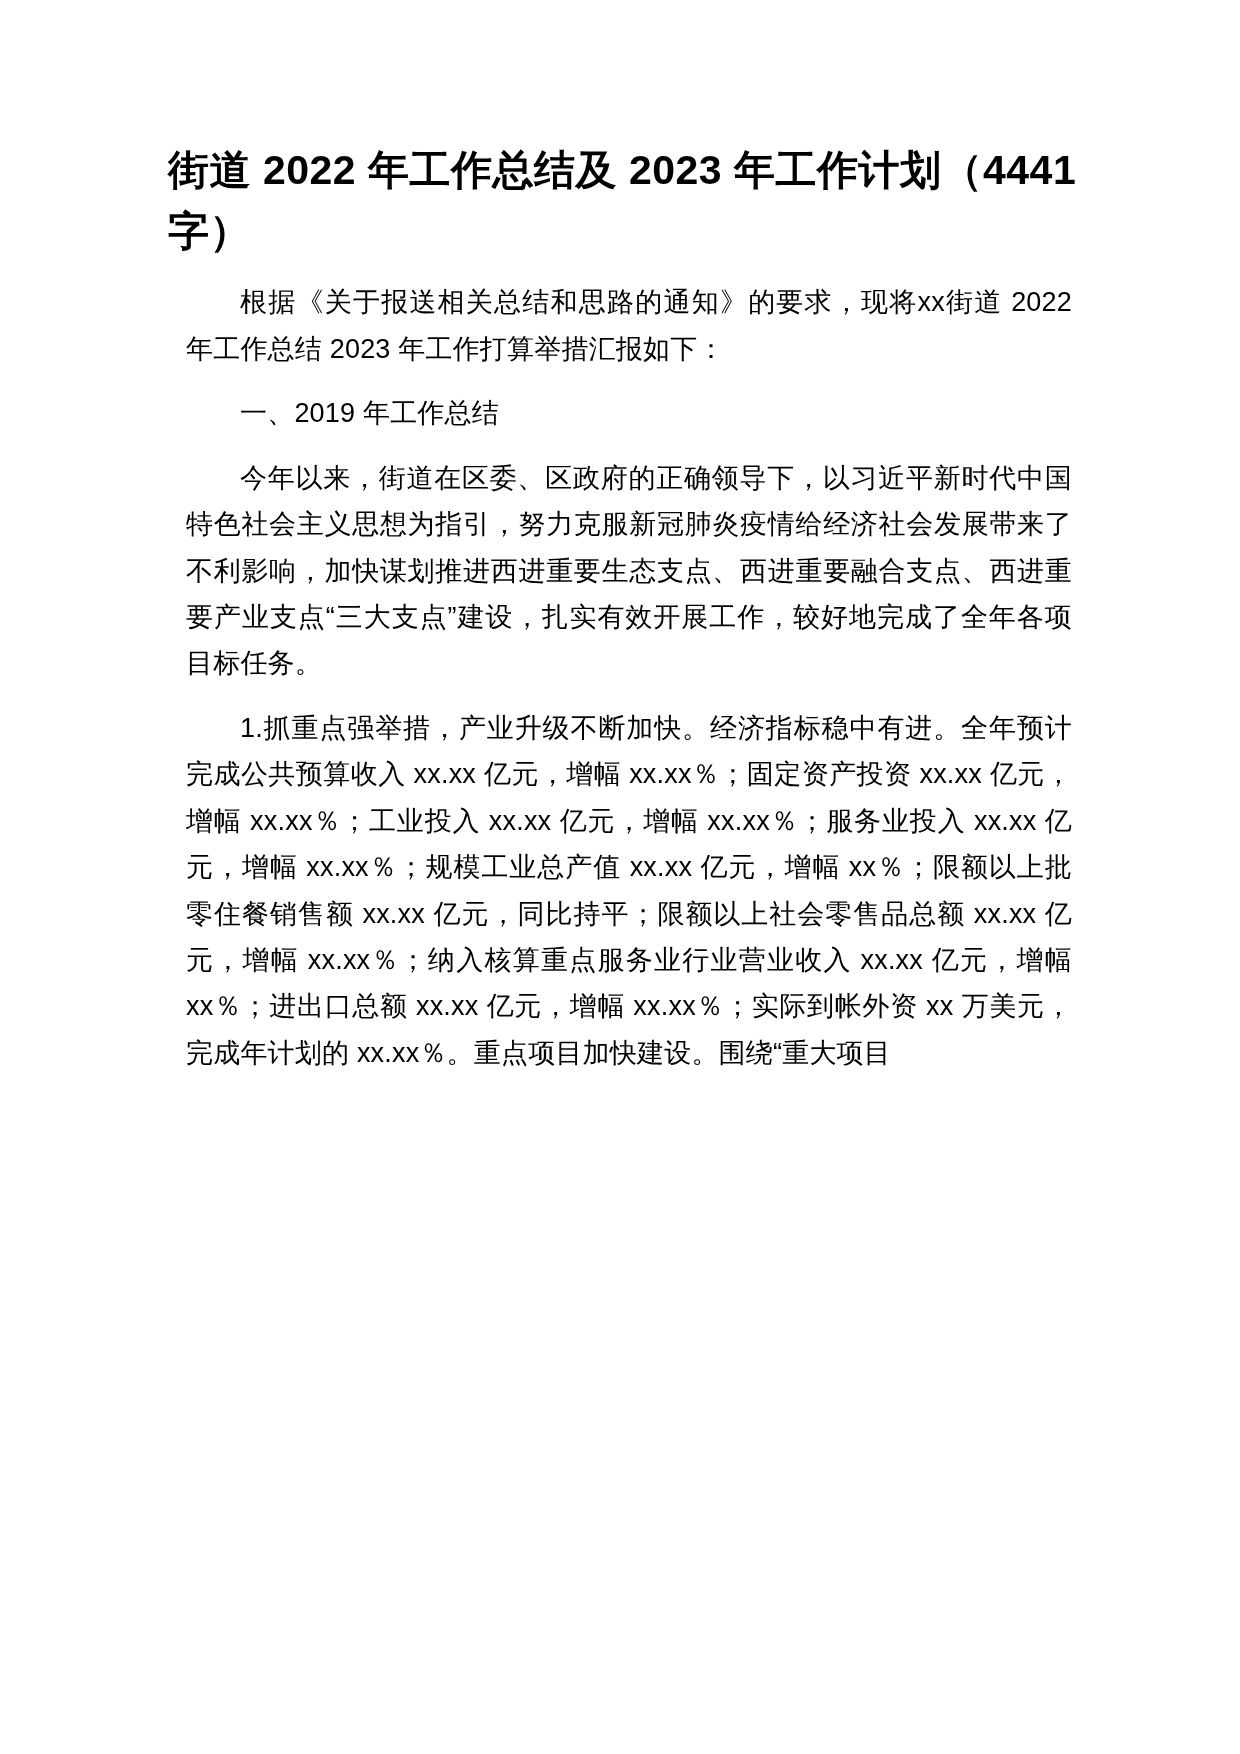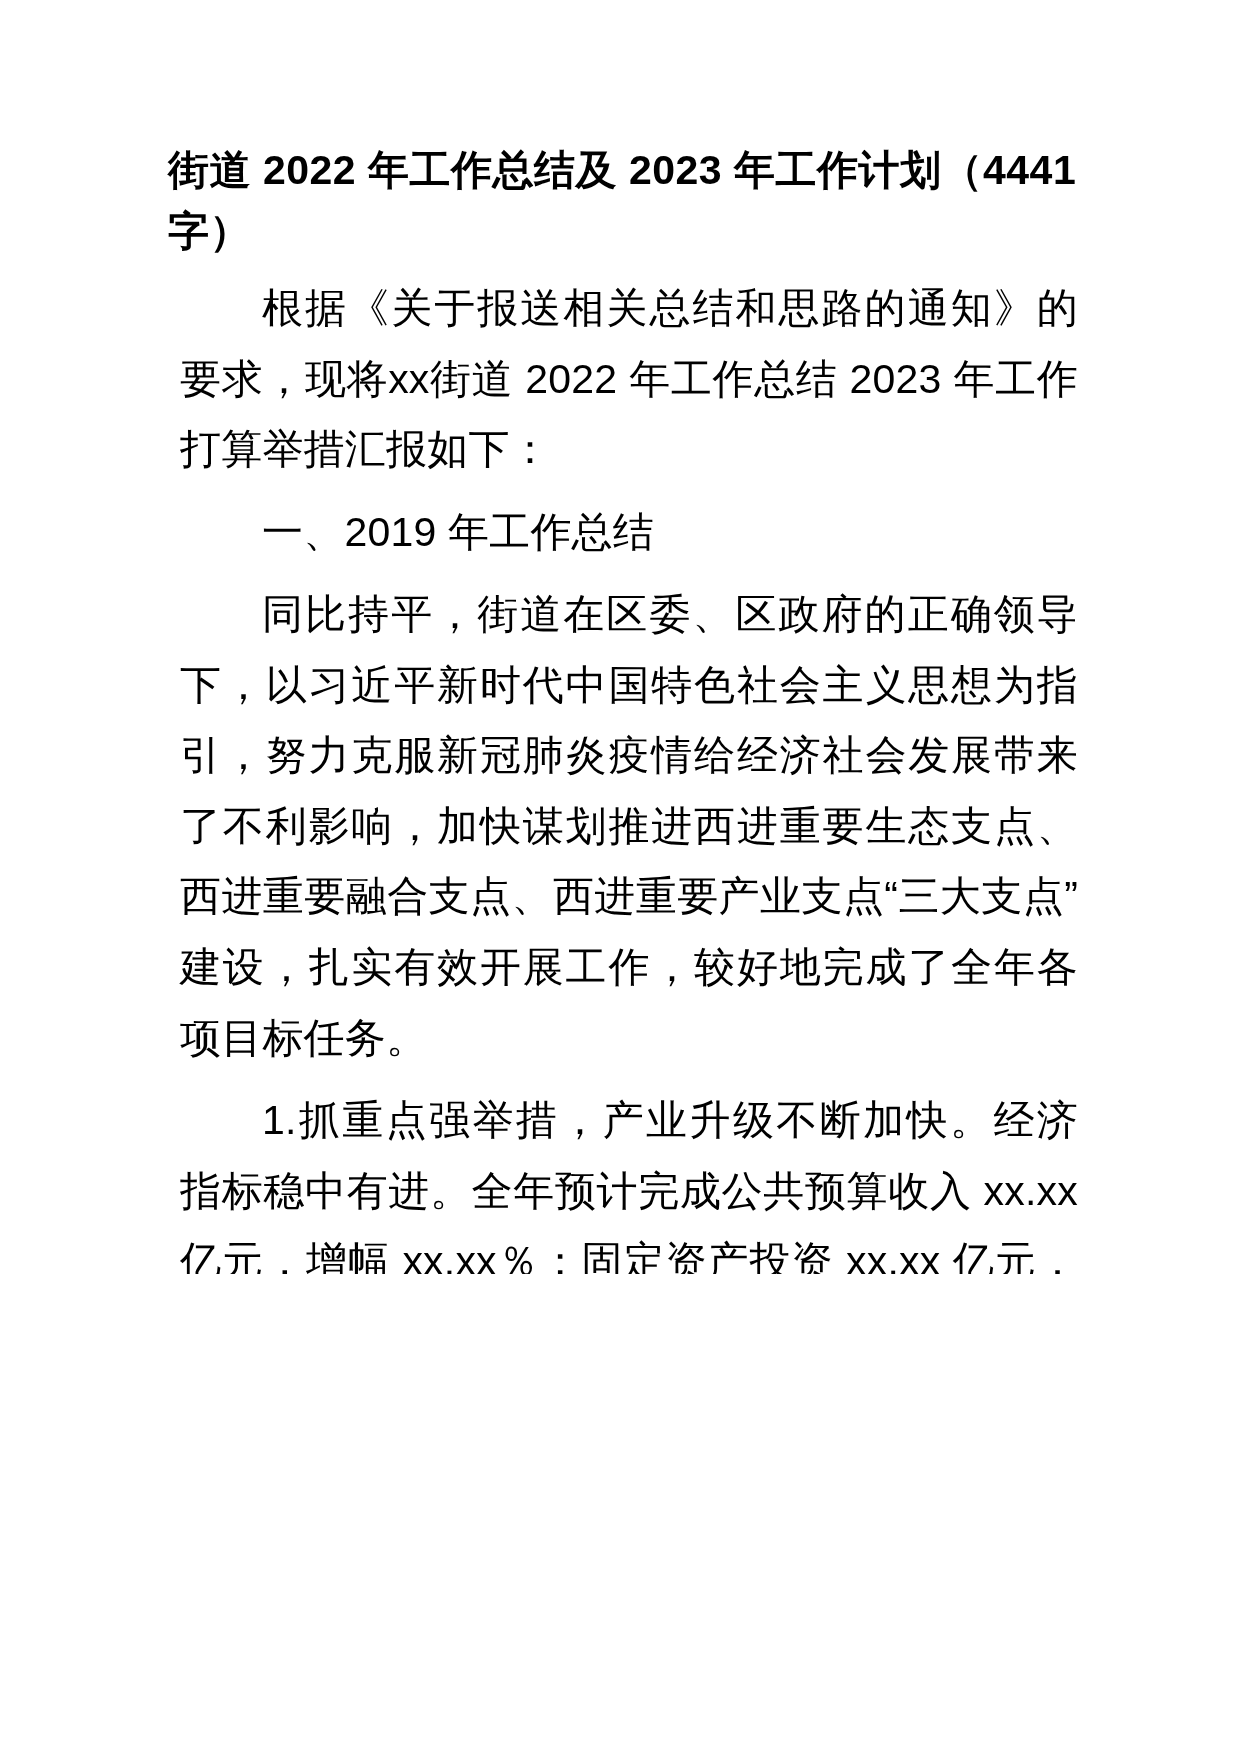--- a/index.html
+++ b/index.html
@@ -33,9 +33,9 @@
     text-align: left;
   }
   p.body-para {
-    font-size: 41px;
+    font-size: 27px;
     line-height: 1.72;
-    margin: 12px;
+    margin: 18px;
     text-align: justify;
     text-justify: inter-ideograph;
     letter-spacing: 0.2px;

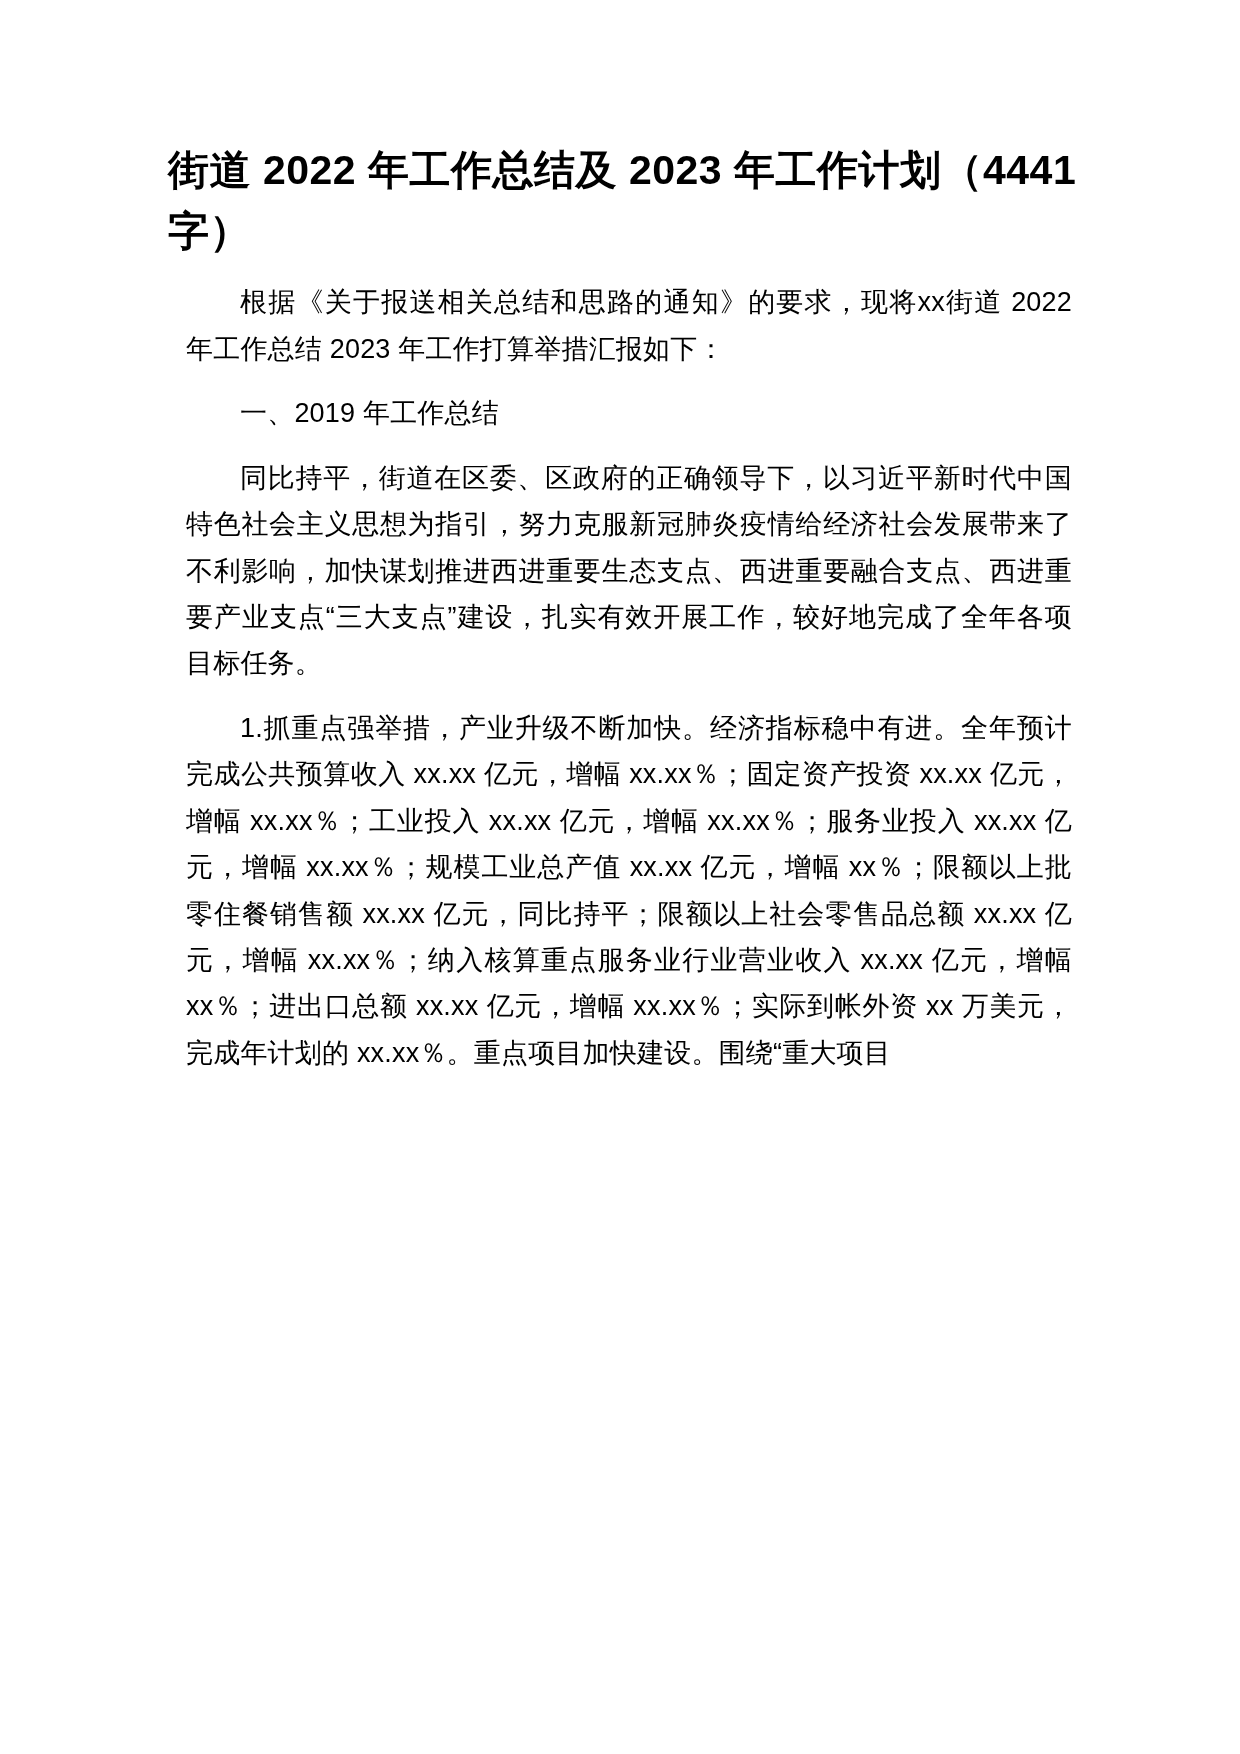--- a/index.html
+++ b/index.html
@@ -52,7 +52,7 @@
   <h1 class="doc-title">街道 2022 年工作总结及 2023 年工作计划（4441 字）</h1>
   <p class="body-para">根据《关于报送相关总结和思路的通知》的要求，现将xx街道 2022 年工作总结 2023 年工作打算举措汇报如下：</p>
   <p class="body-para">一、2019 年工作总结</p>
-  <p class="body-para">同比持平，街道在区委、区政府的正确领导下，以习近平新时代中国特色社会主义思想为指引，努力克服新冠肺炎疫情给经济社会发展带来了不利影响，加快谋划推进西进重要生态支点、西进重要融合支点、西进重要产业支点“三大支点”建设，扎实有效开展工作，较好地完成了全年各项目标任务。</p>
+  <p class="body-para">今年以来，街道在区委、区政府的正确领导下，以习近平新时代中国特色社会主义思想为指引，努力克服新冠肺炎疫情给经济社会发展带来了不利影响，加快谋划推进西进重要生态支点、西进重要融合支点、西进重要产业支点“三大支点”建设，扎实有效开展工作，较好地完成了全年各项目标任务。</p>
   <p class="body-para">1.抓重点强举措，产业升级不断加快。经济指标稳中有进。全年预计完成公共预算收入 xx.xx 亿元，增幅 xx.xx％；固定资产投资 xx.xx 亿元，增幅 xx.xx％；工业投入 xx.xx 亿元，增幅 xx.xx％；服务业投入 xx.xx 亿元，增幅 xx.xx％；规模工业总产值 xx.xx 亿元，增幅 xx％；限额以上批零住餐销售额 xx.xx 亿元，同比持平；限额以上社会零售品总额 xx.xx 亿元，增幅 xx.xx％；纳入核算重点服务业行业营业收入 xx.xx 亿元，增幅 xx％；进出口总额 xx.xx 亿元，增幅 xx.xx％；实际到帐外资 xx 万美元，完成年计划的 xx.xx％。重点项目加快建设。围绕“重大项目</p>
 </div>
 

